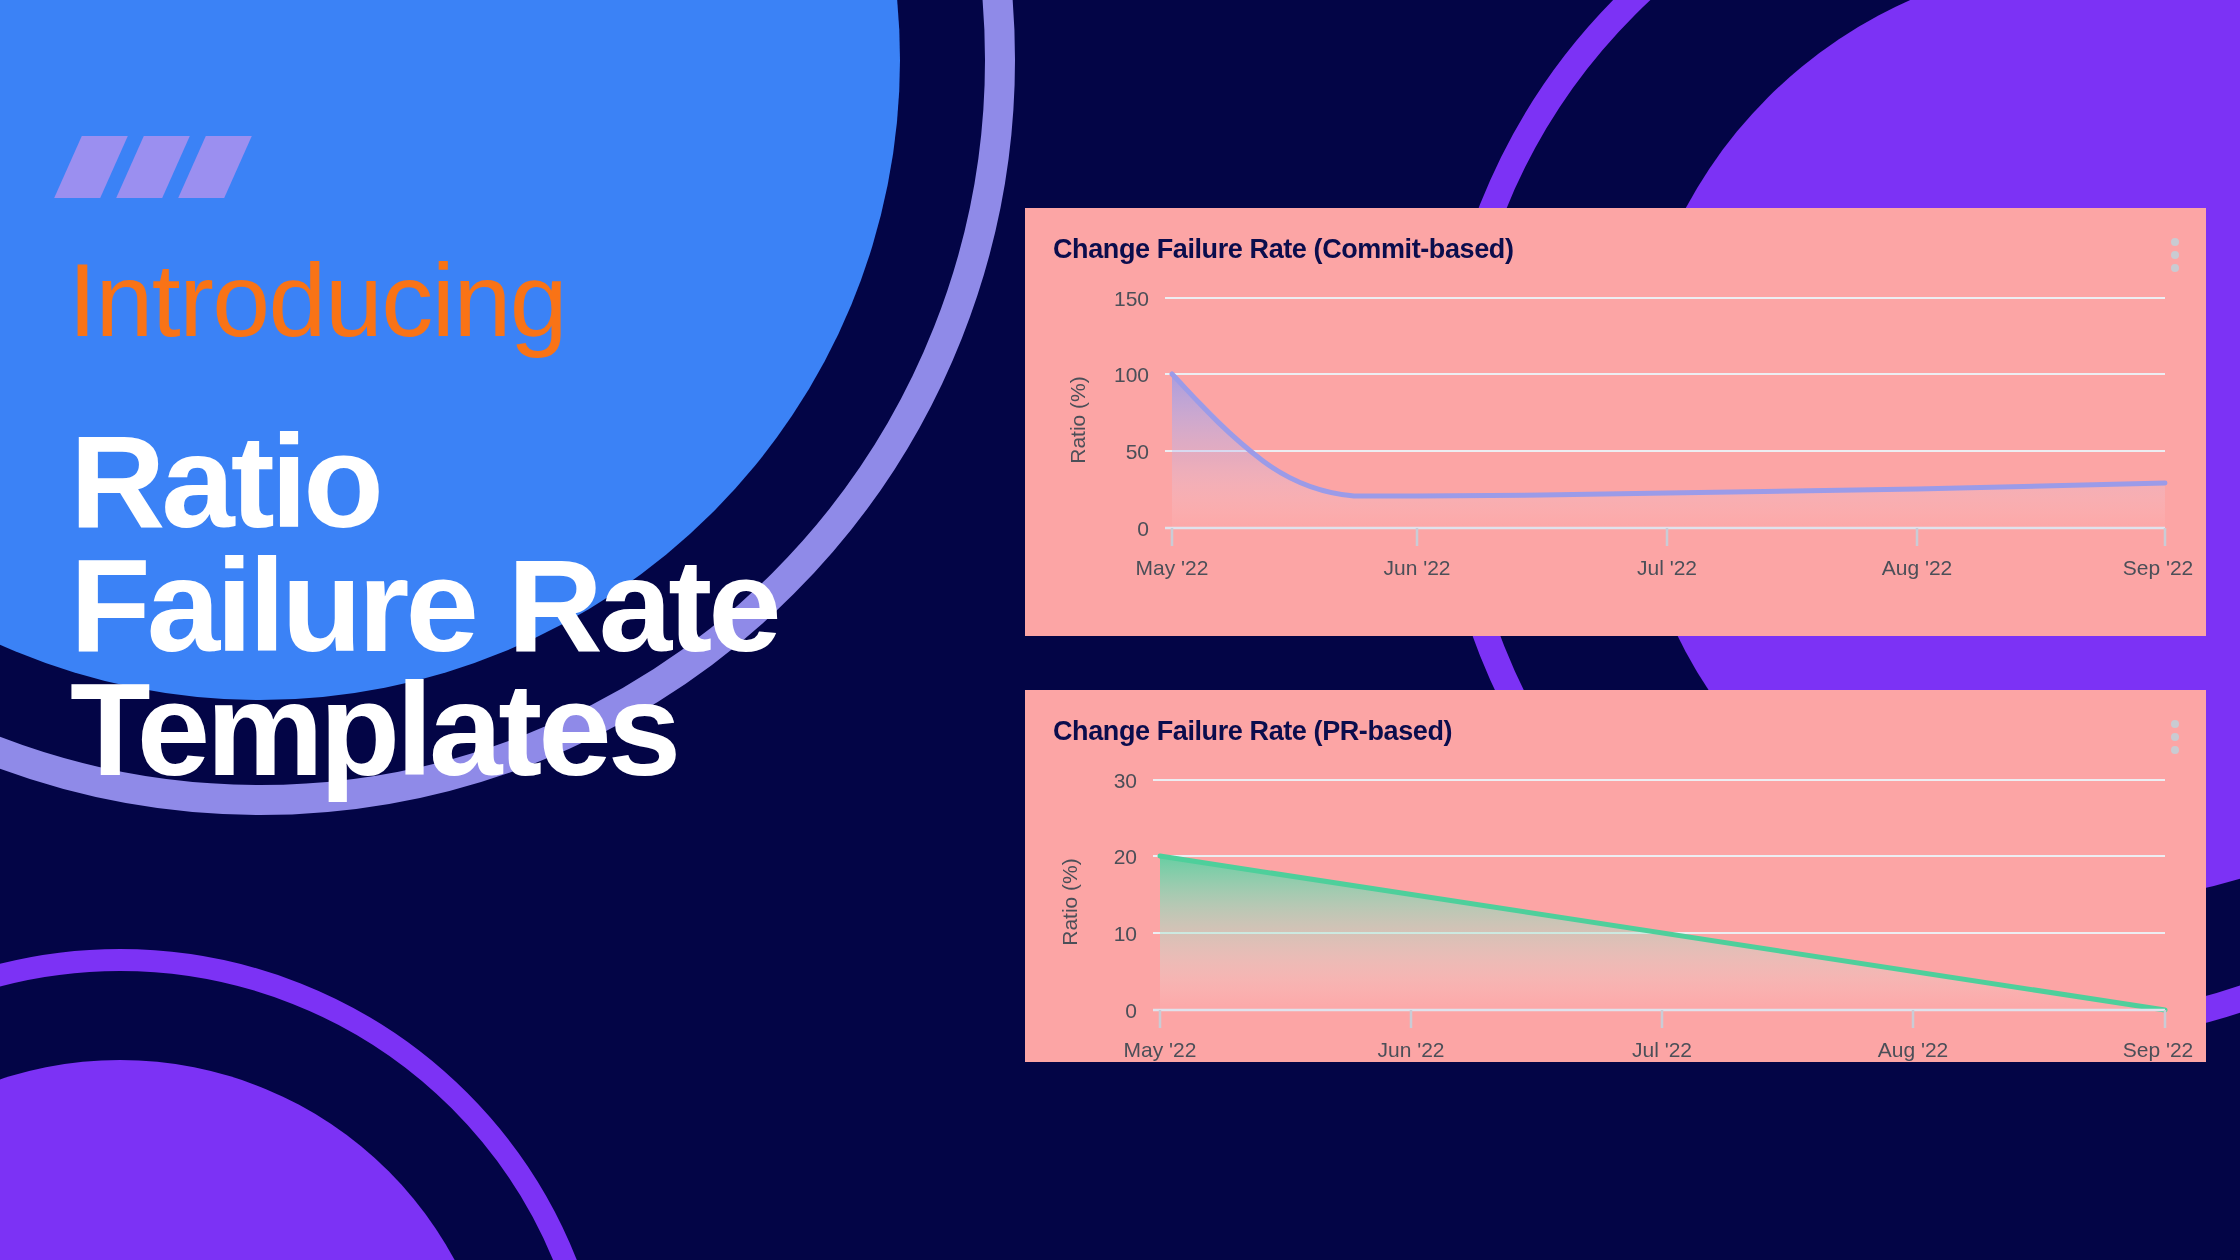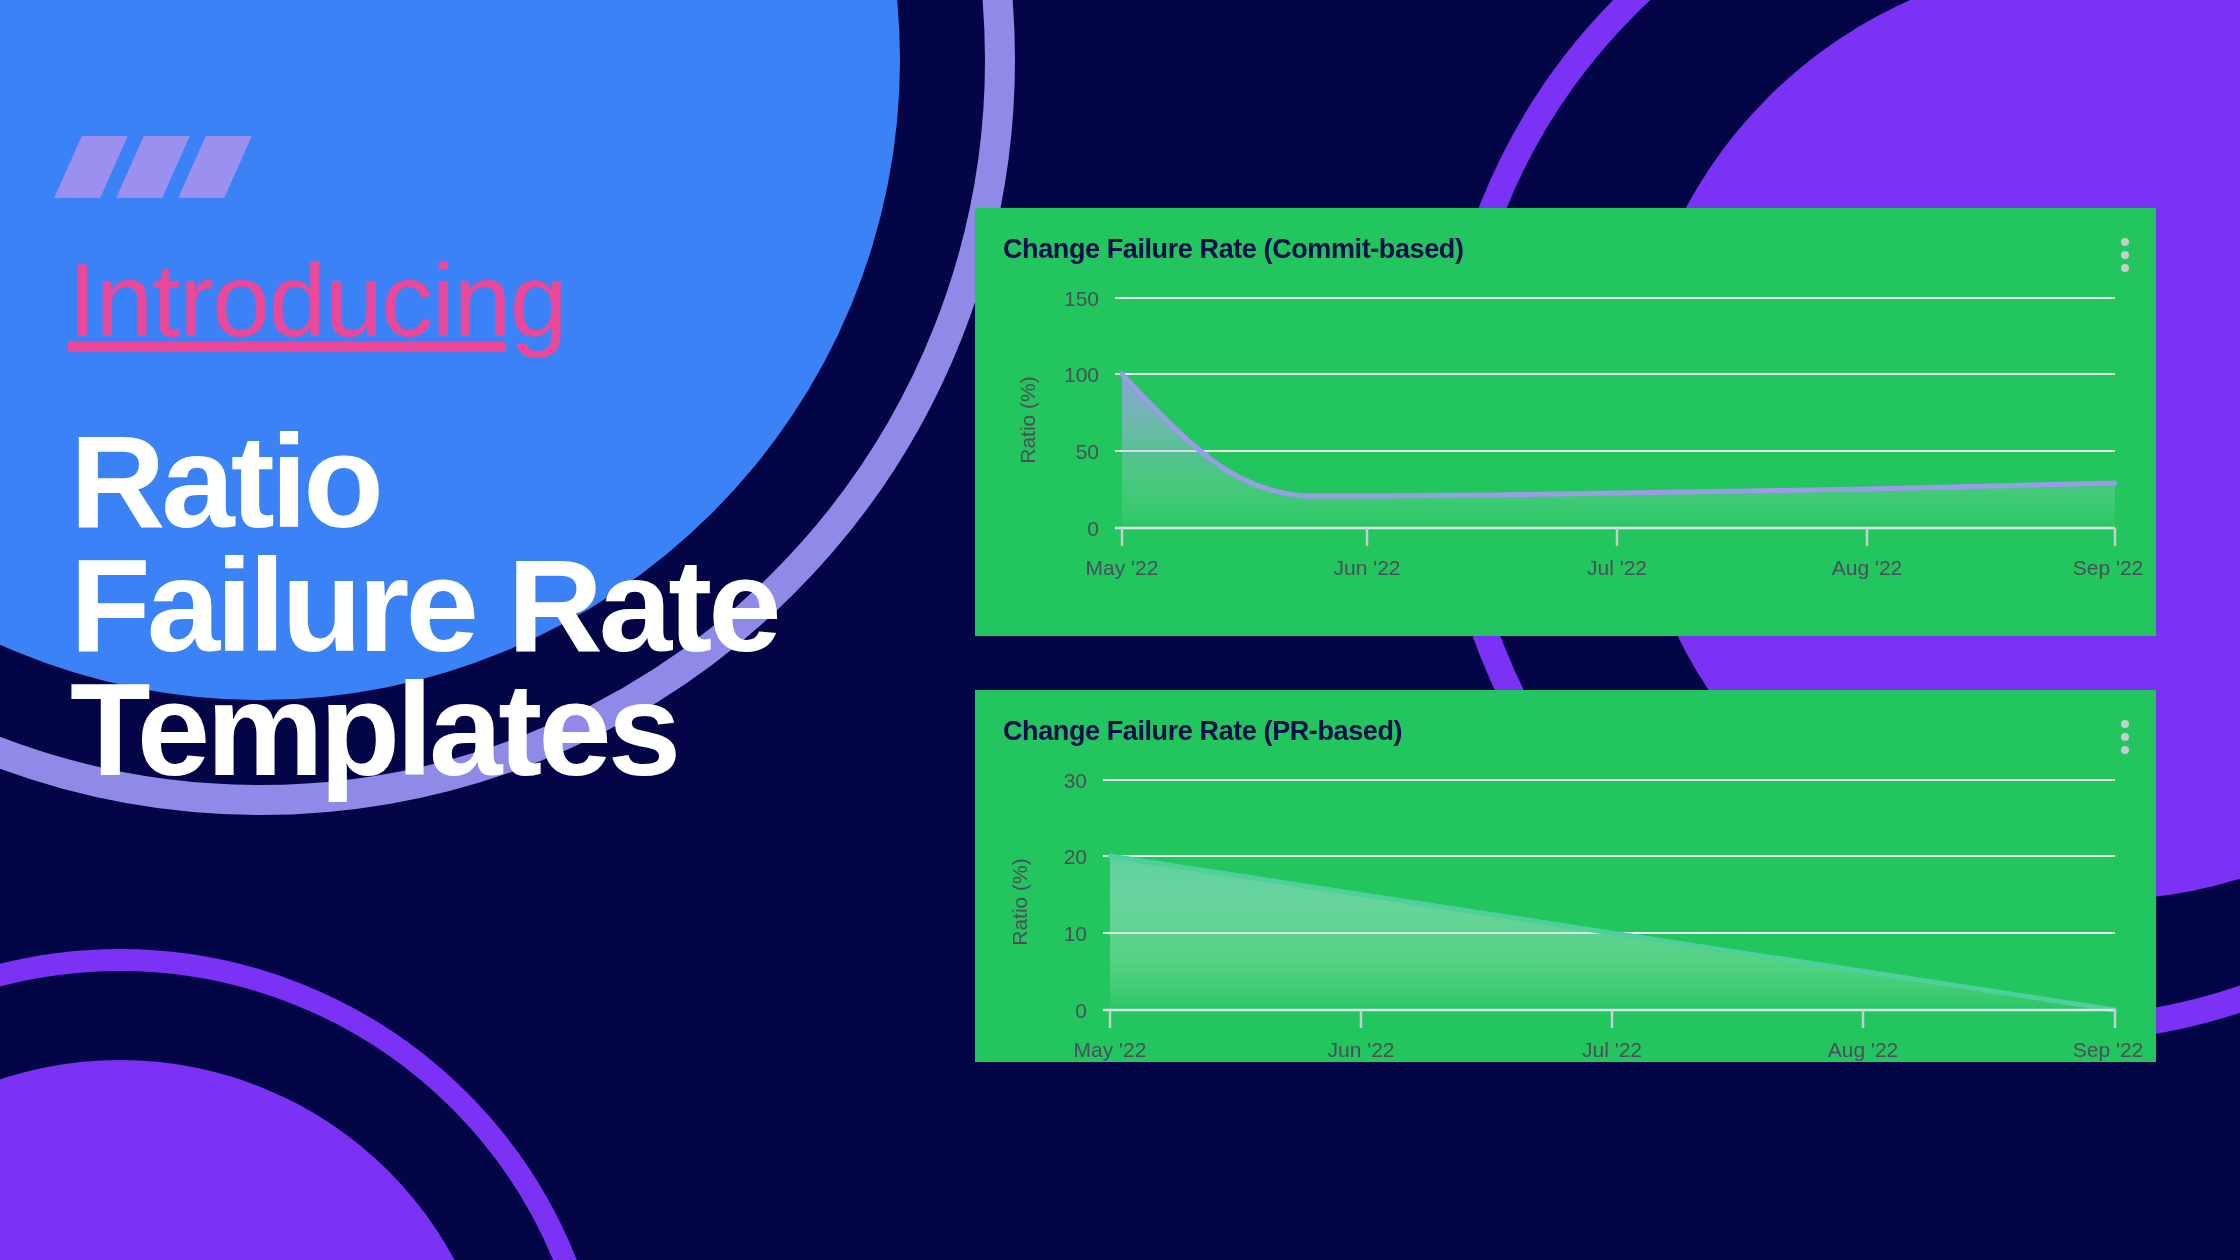--- a/index.html
+++ b/index.html
@@ -38,8 +38,7 @@
     position:absolute; left:68px; top:248px;
     font-size:104px; line-height:1.0; font-weight:400;
     letter-spacing:-1.5px;
-    color:#ec4899;
-    text-decoration:underline;
+    color:#f97316;
   }
   #headline{
     position:absolute; left:70px; top:420px; width:880px;

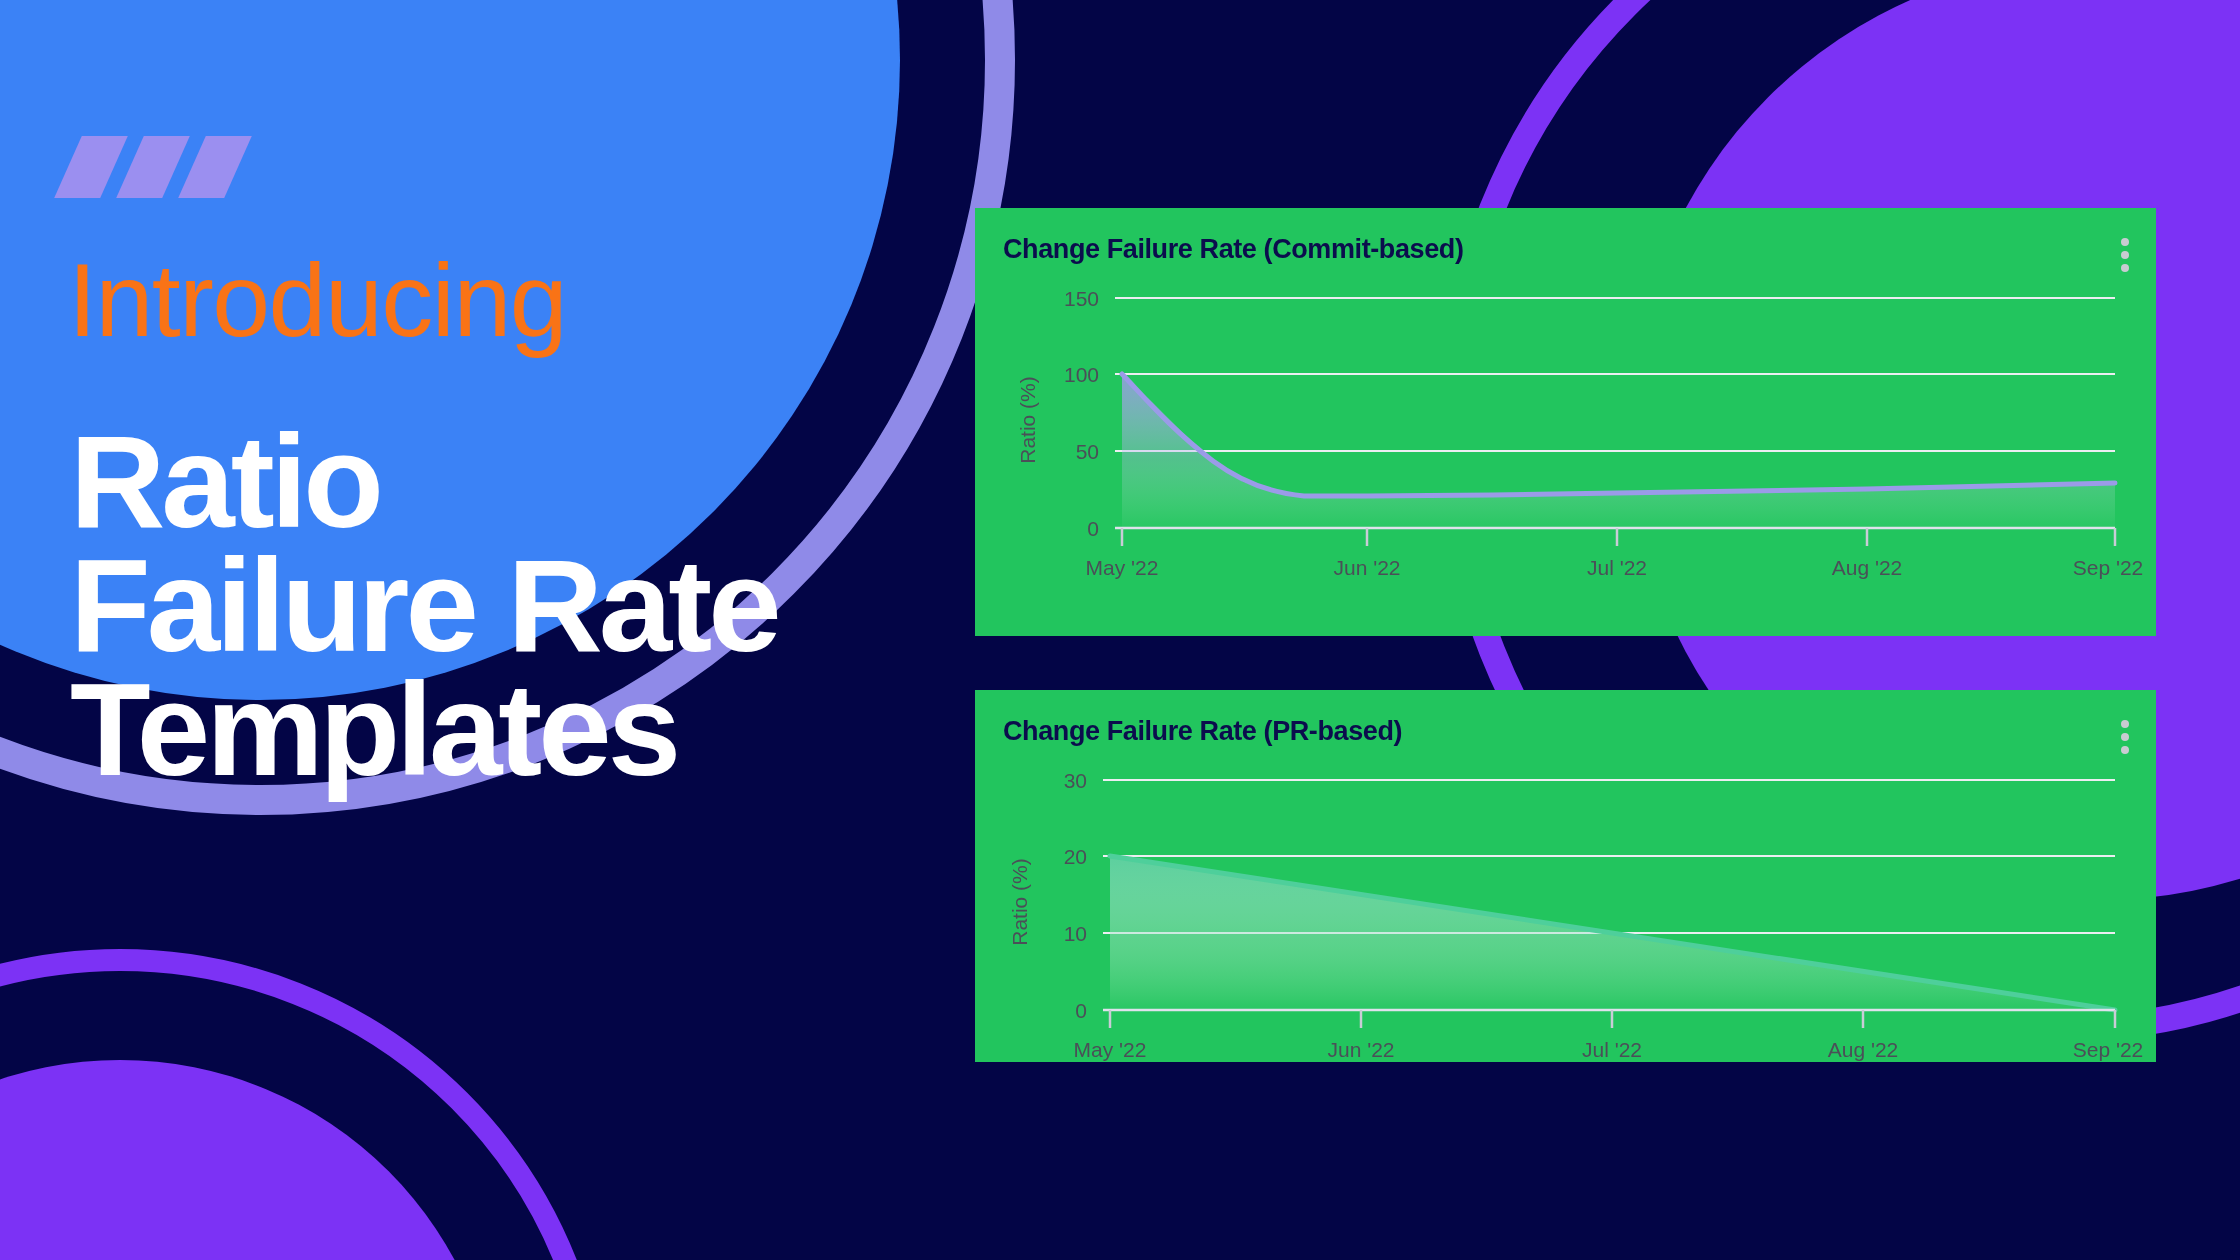--- a/index.html
+++ b/index.html
@@ -50,8 +50,8 @@
 
   
   .card{
-    position:absolute; left:975px; width:1181px;
-    background:#22c55e;
+    position:absolute; left:1025px; width:1181px;
+    background:#fca5a5;
     z-index:6;
   }
   #card-commit{ top:208px; height:428px; }

